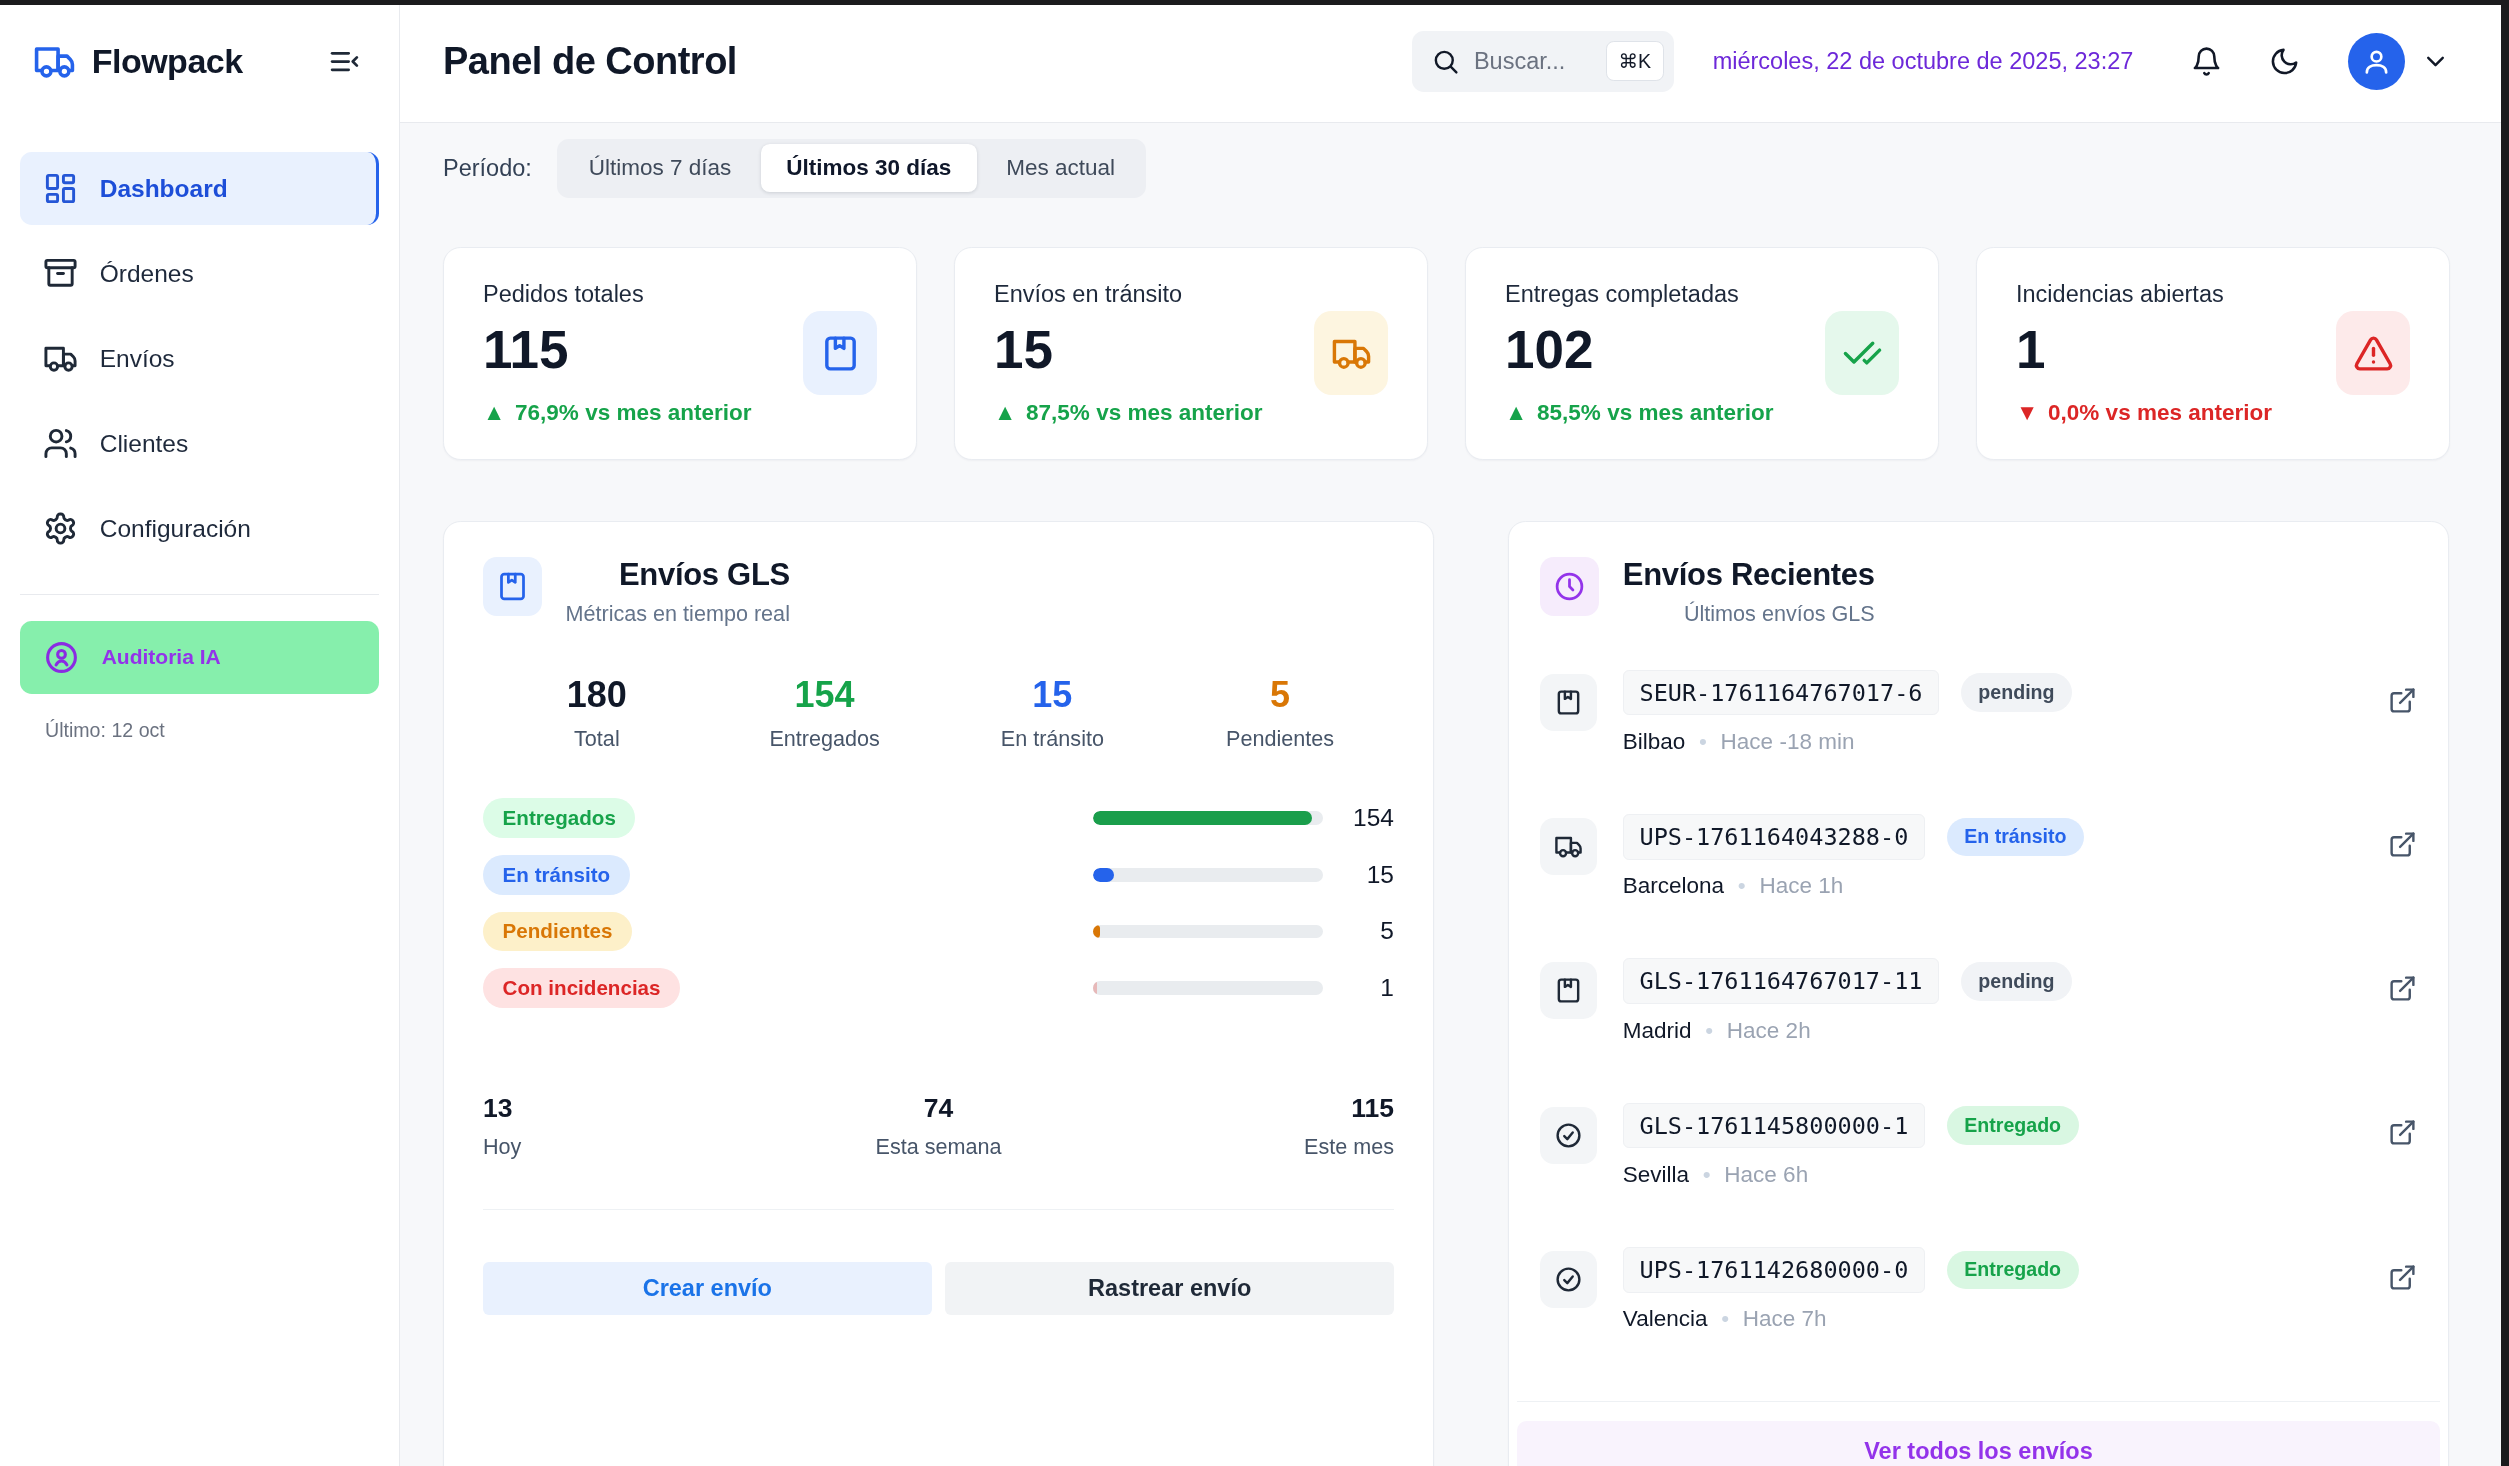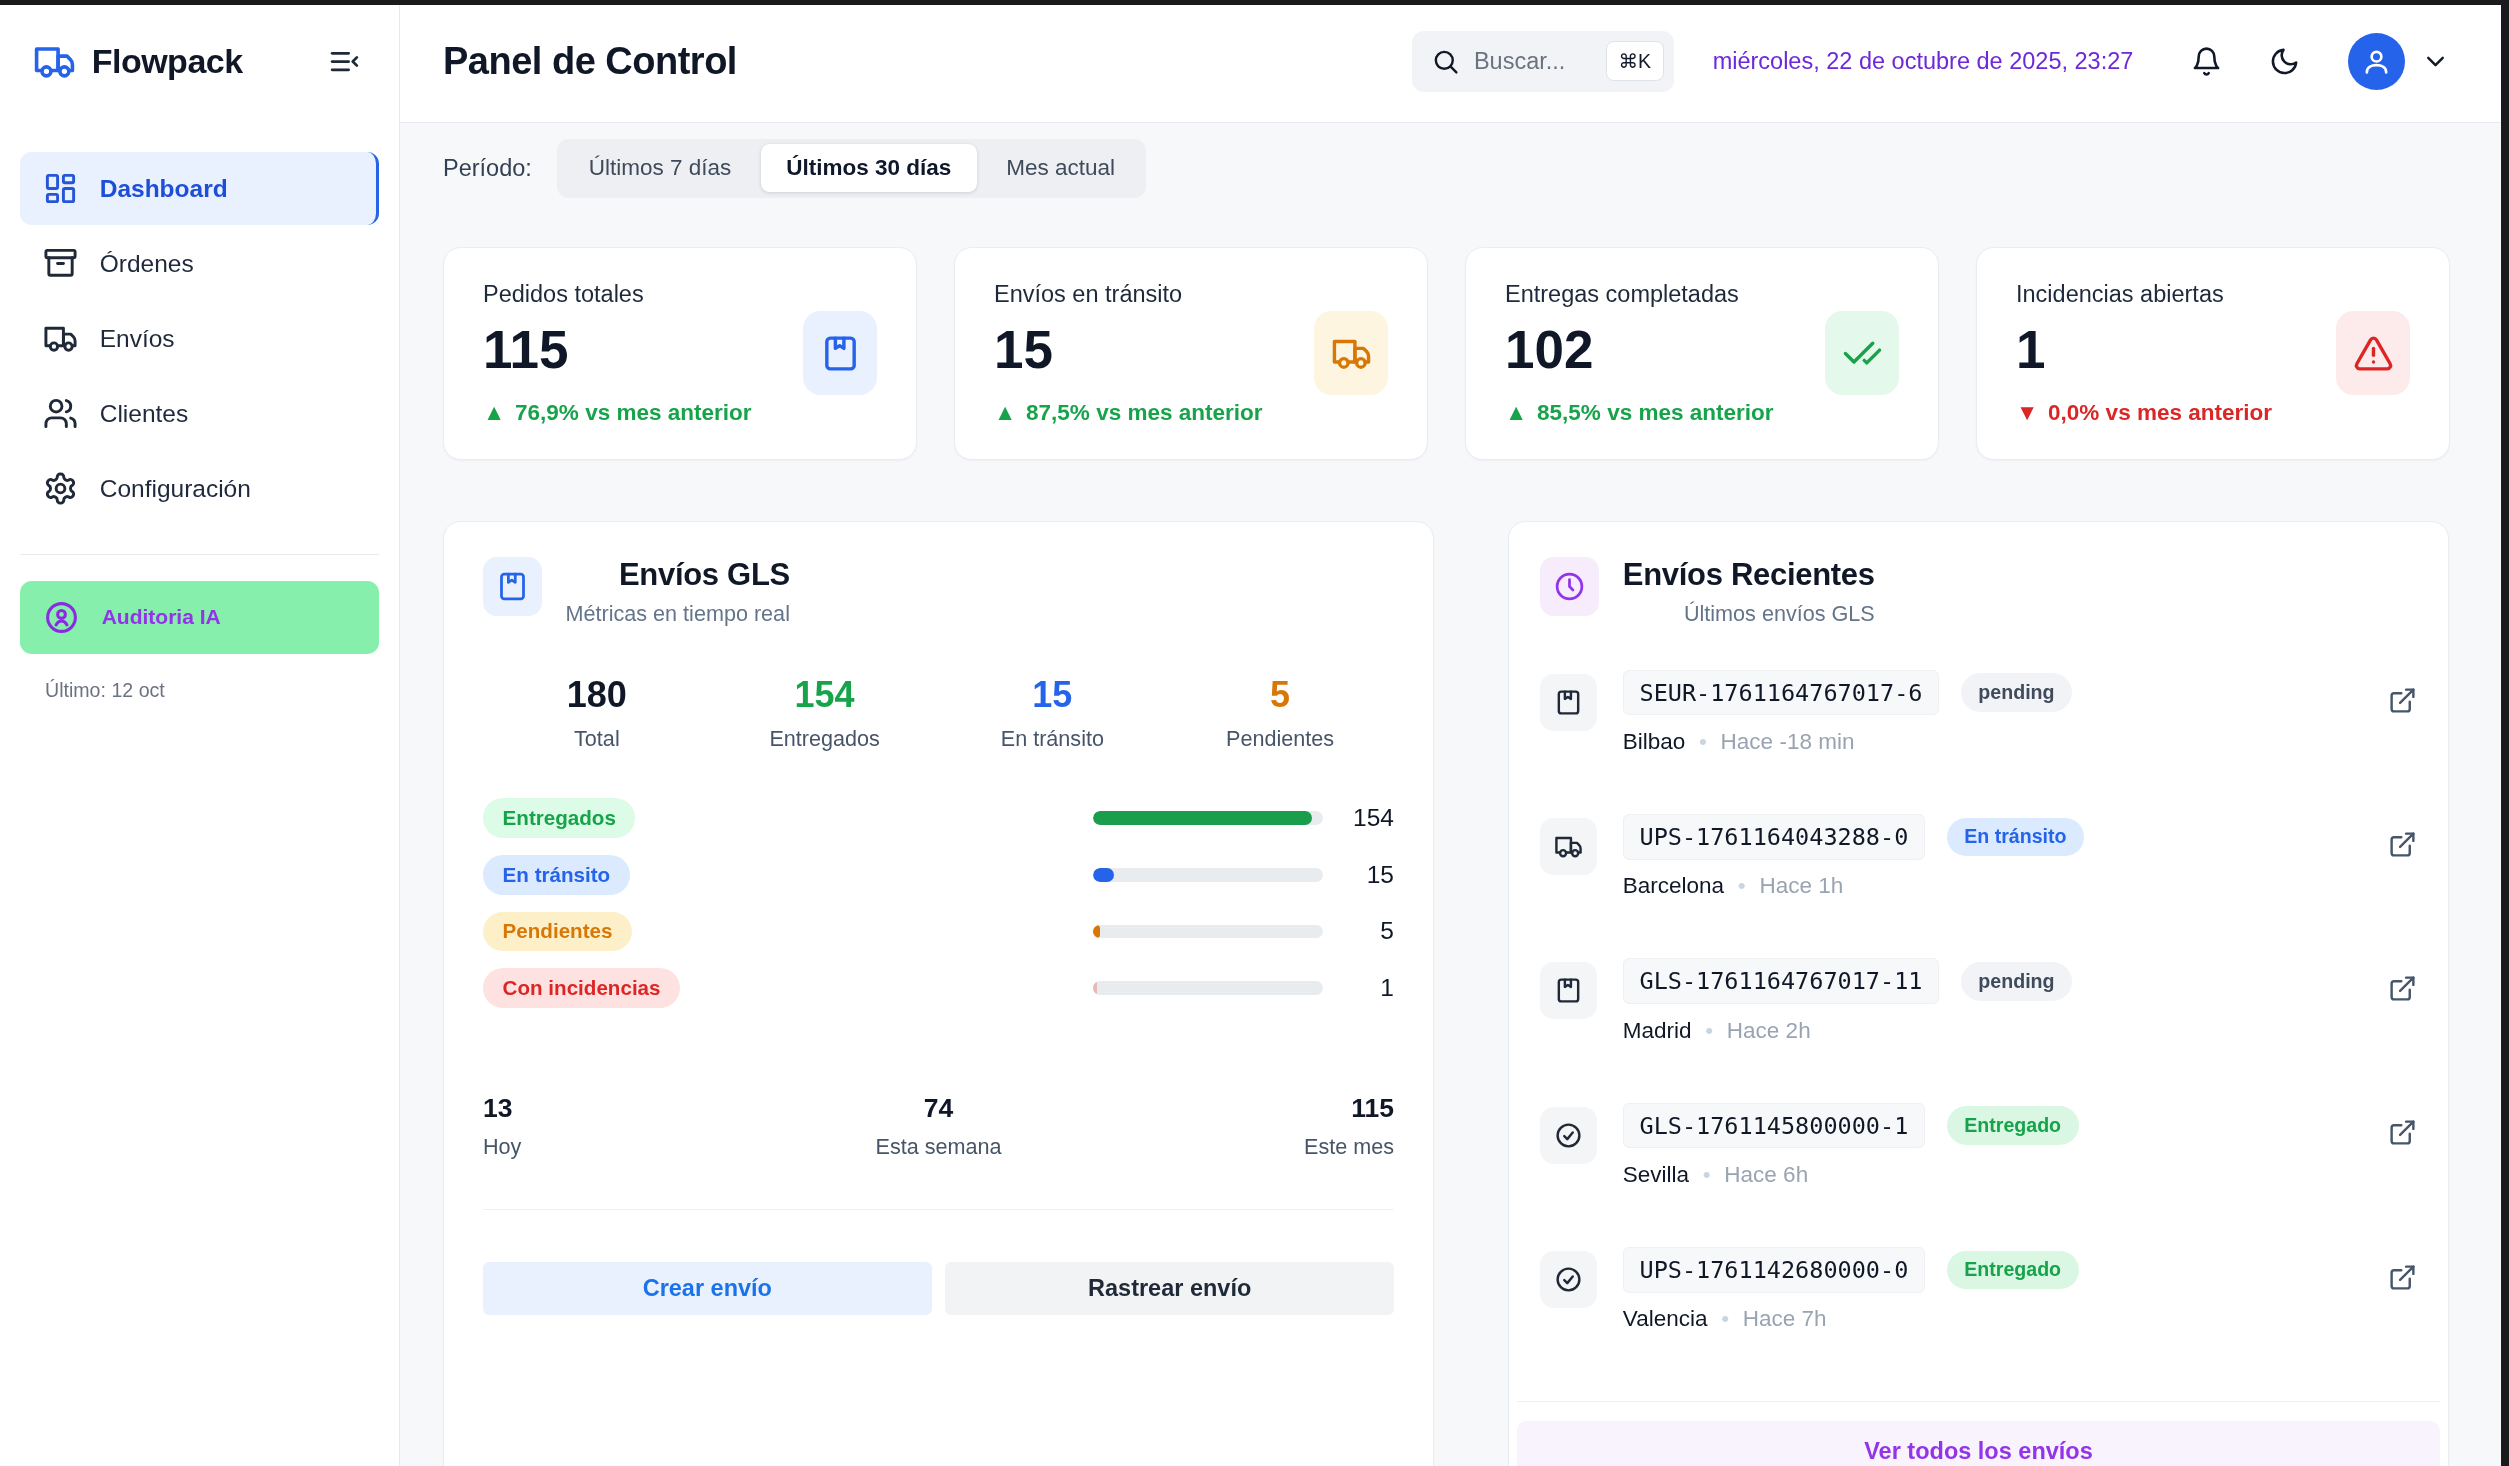--- a/index.html
+++ b/index.html
@@ -19,7 +19,7 @@
   .collapse-btn { width:39px; height:39px; display:grid; place-items:center; color:#1f2937; cursor:pointer; }
   .collapse-btn svg { width:33px; height:33px; }
 
-  .nav { padding:29px 19.6px 0 19.6px; display:flex; flex-direction:column; gap:2px; }
+  .nav { padding:29px 19.6px 0 19.6px; display:flex; flex-direction:column; gap:12px; }
   .nav-item { display:flex; align-items:center; gap:21.6px; height:73px; padding:0 23.5px; border-radius:11.8px;
               font-size:24.5px; color:#1e293b; cursor:pointer; }
   .nav-item svg { width:35px; height:35px; color:#1f2937; }

